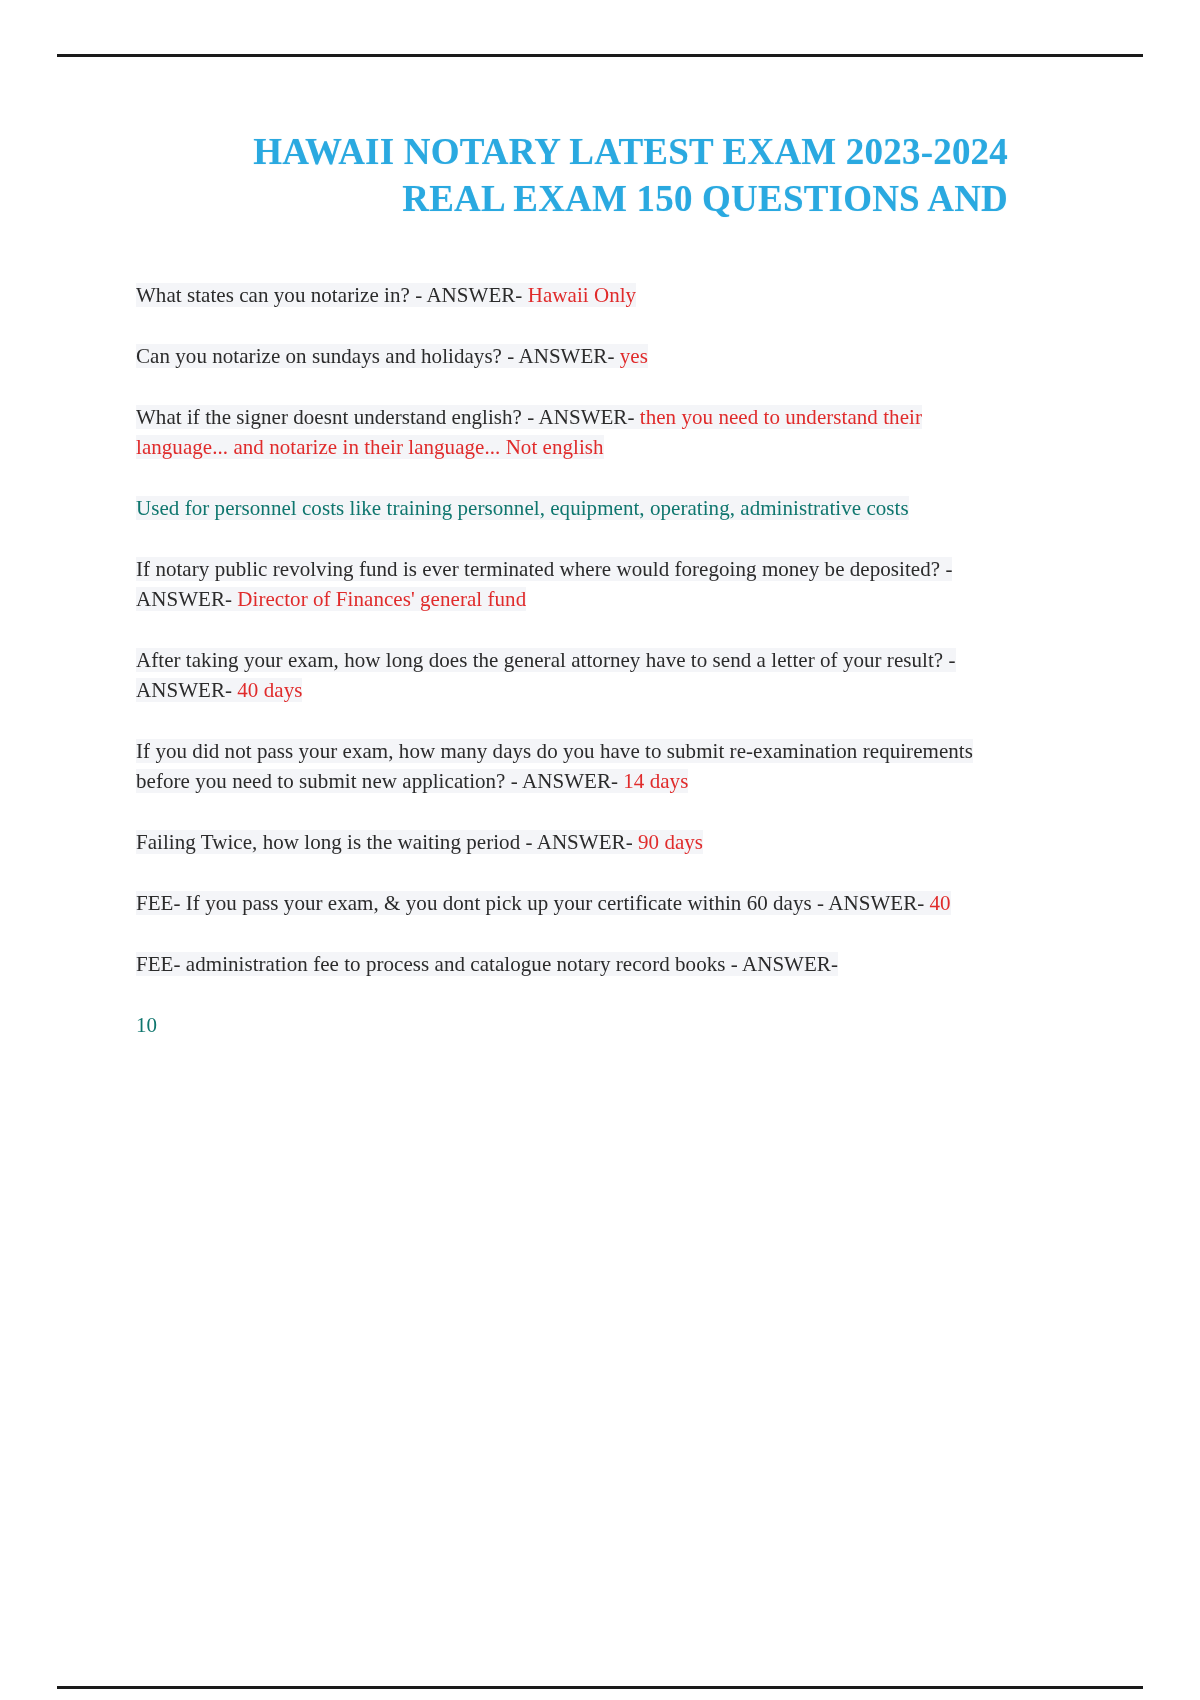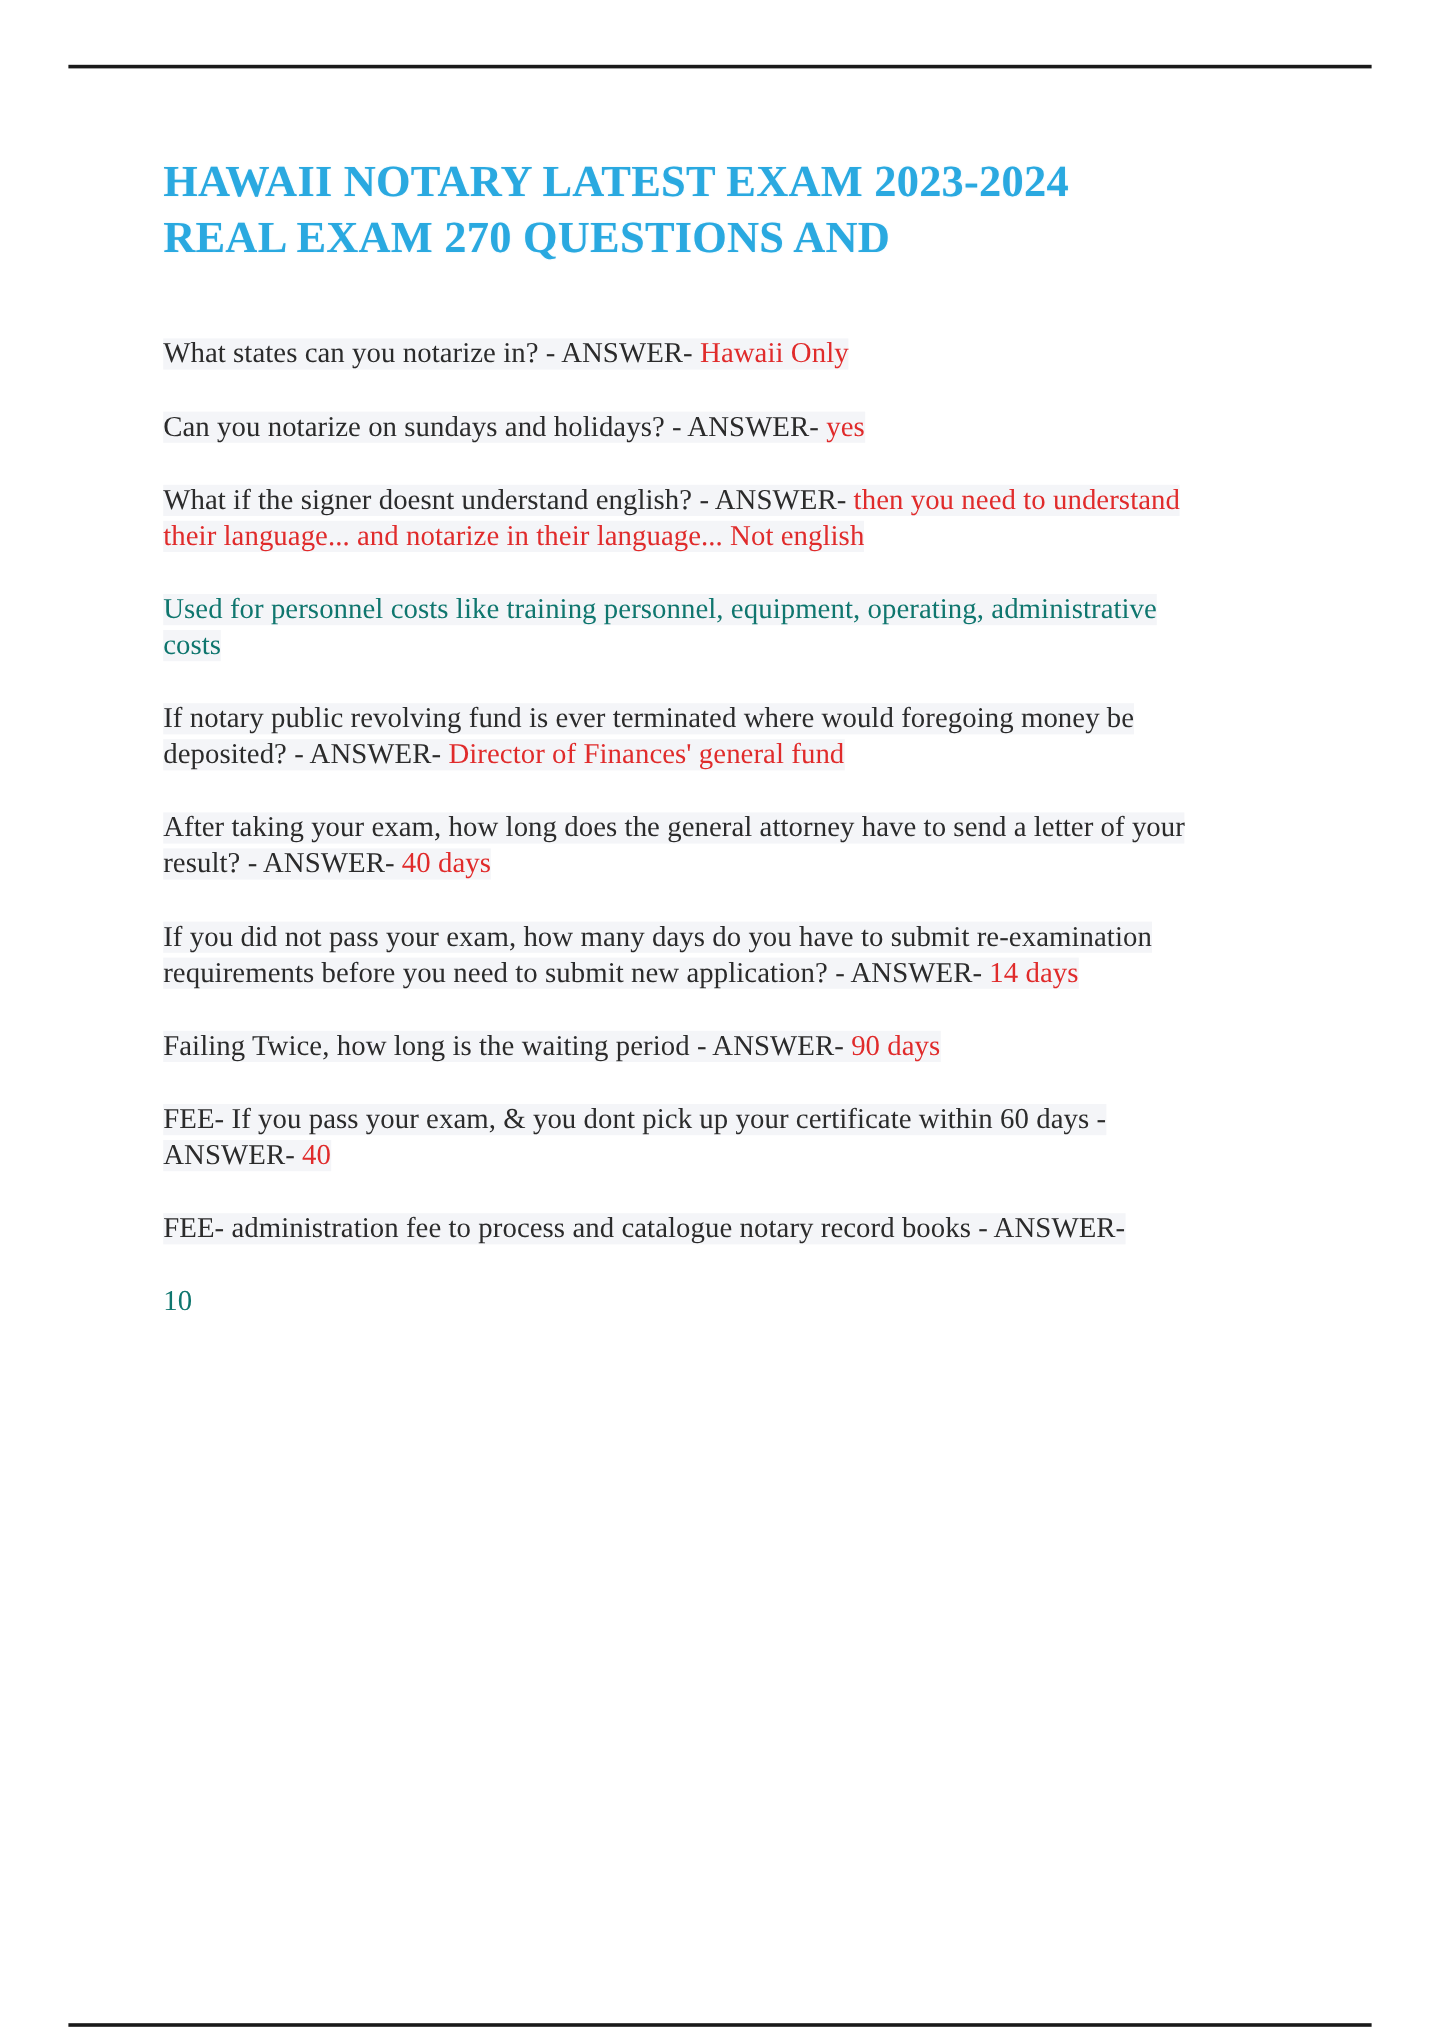--- a/index.html
+++ b/index.html
@@ -41,7 +41,7 @@
 
   .doc-title {
     margin: 0 0 0 0;
-    text-align: left;
+    text-align: right;
     font-size: 37px;
     line-height: 47px;
     font-weight: bold;

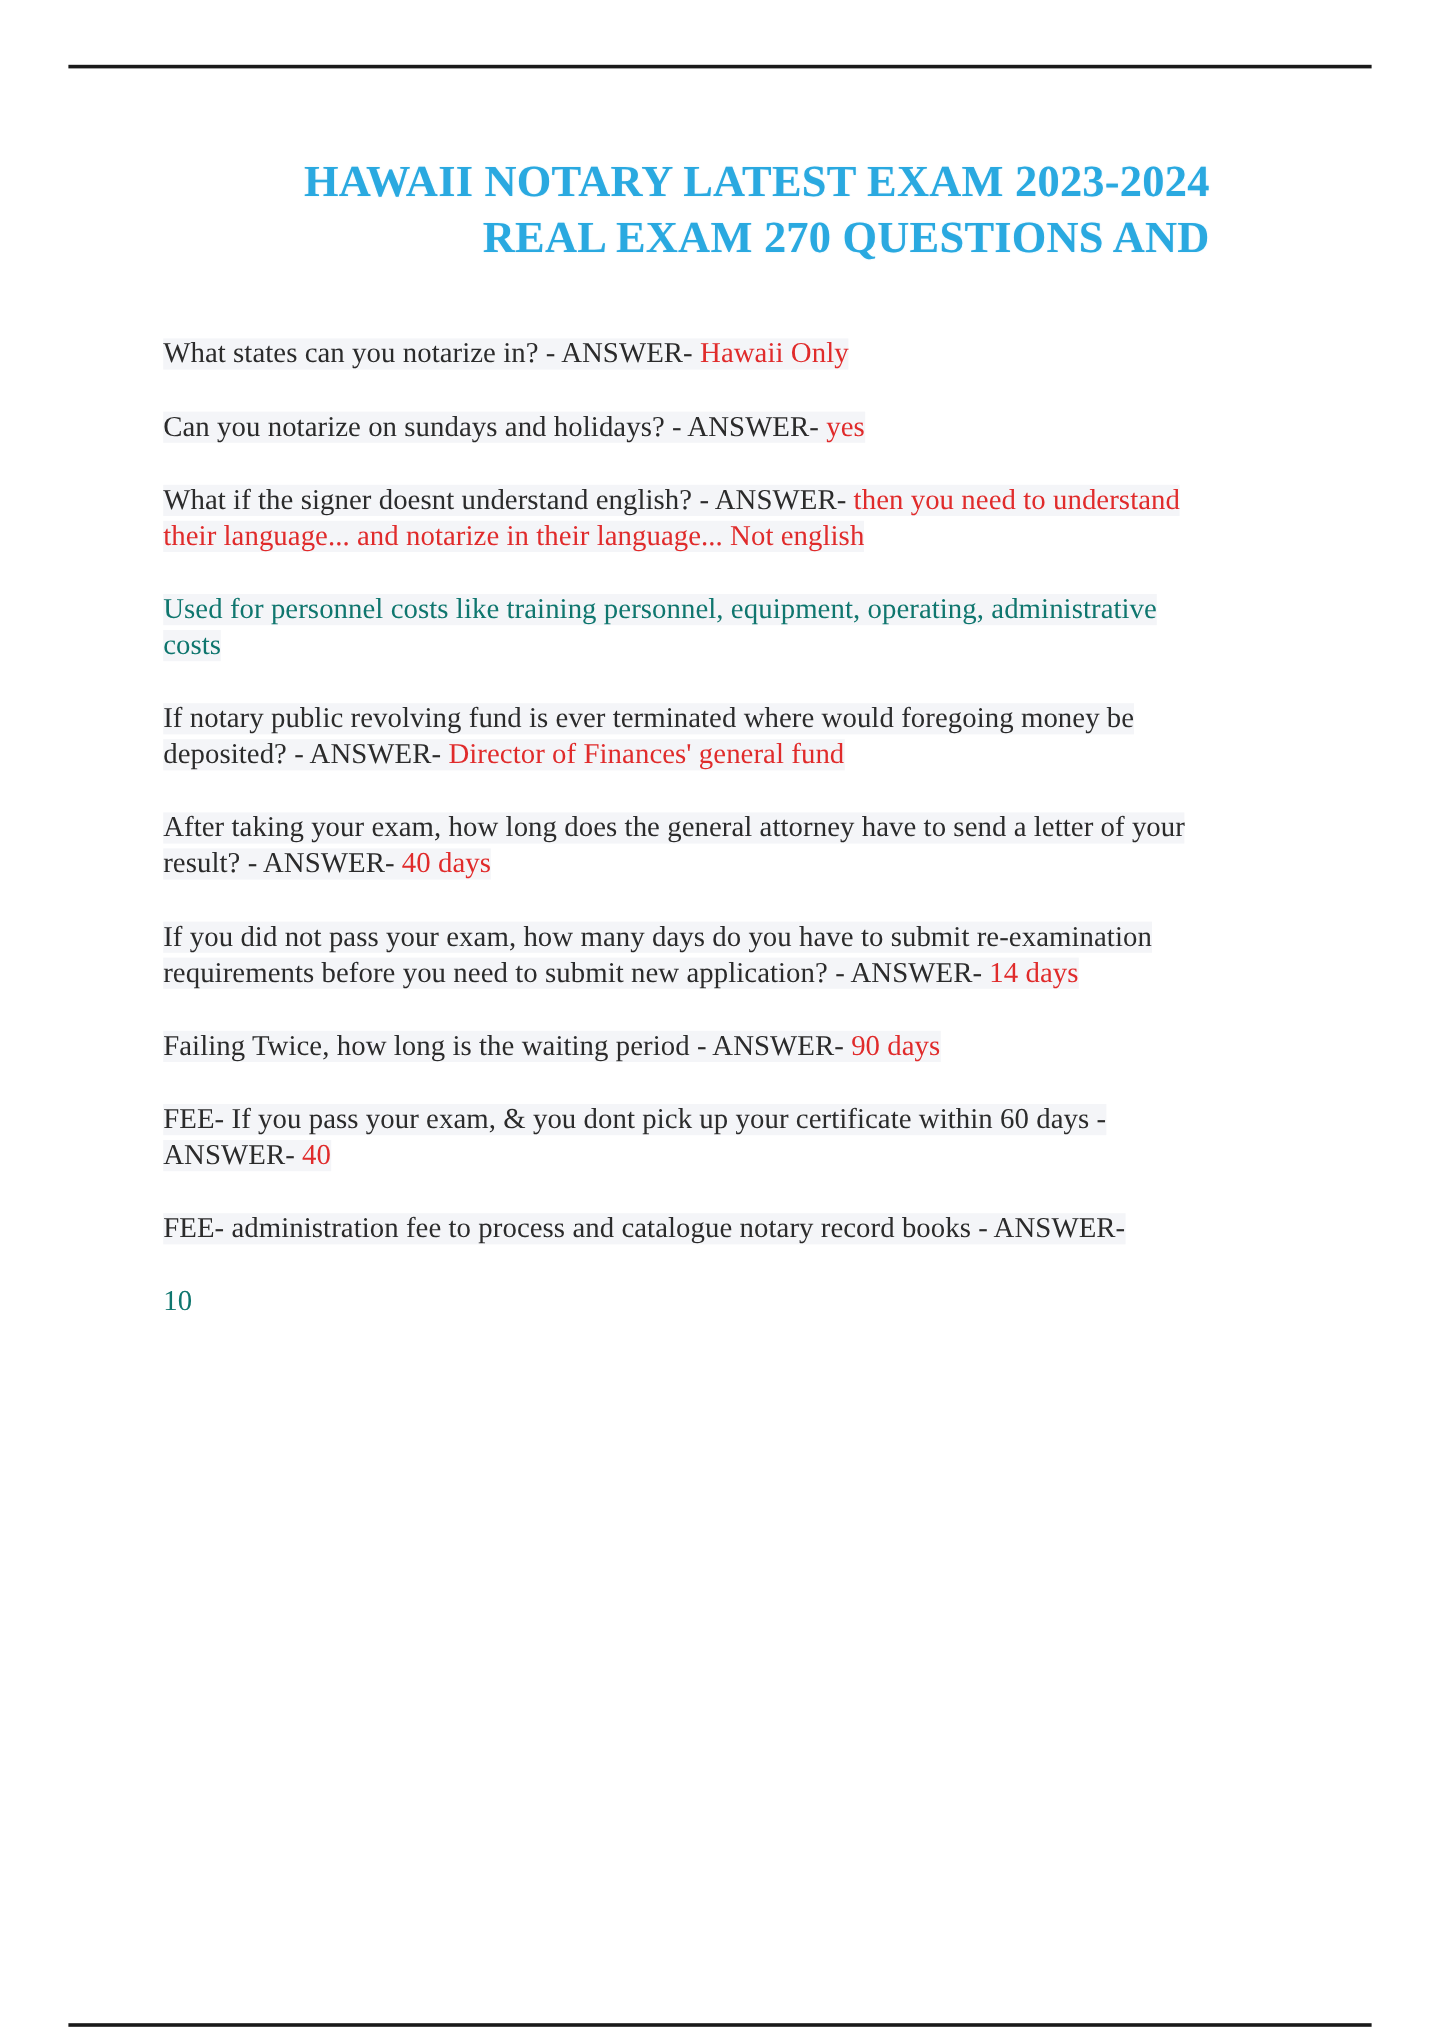--- a/index.html
+++ b/index.html
@@ -96,7 +96,7 @@
 
     <h1 class="doc-title">
       <span>HAWAII NOTARY LATEST EXAM 2023-2024</span><br>
-      <span>REAL EXAM 270 QUESTIONS AND</span><br>
+      <span>REAL EXAM 150 QUESTIONS AND</span><br>
     </h1>
 
     <div class="qa-list">

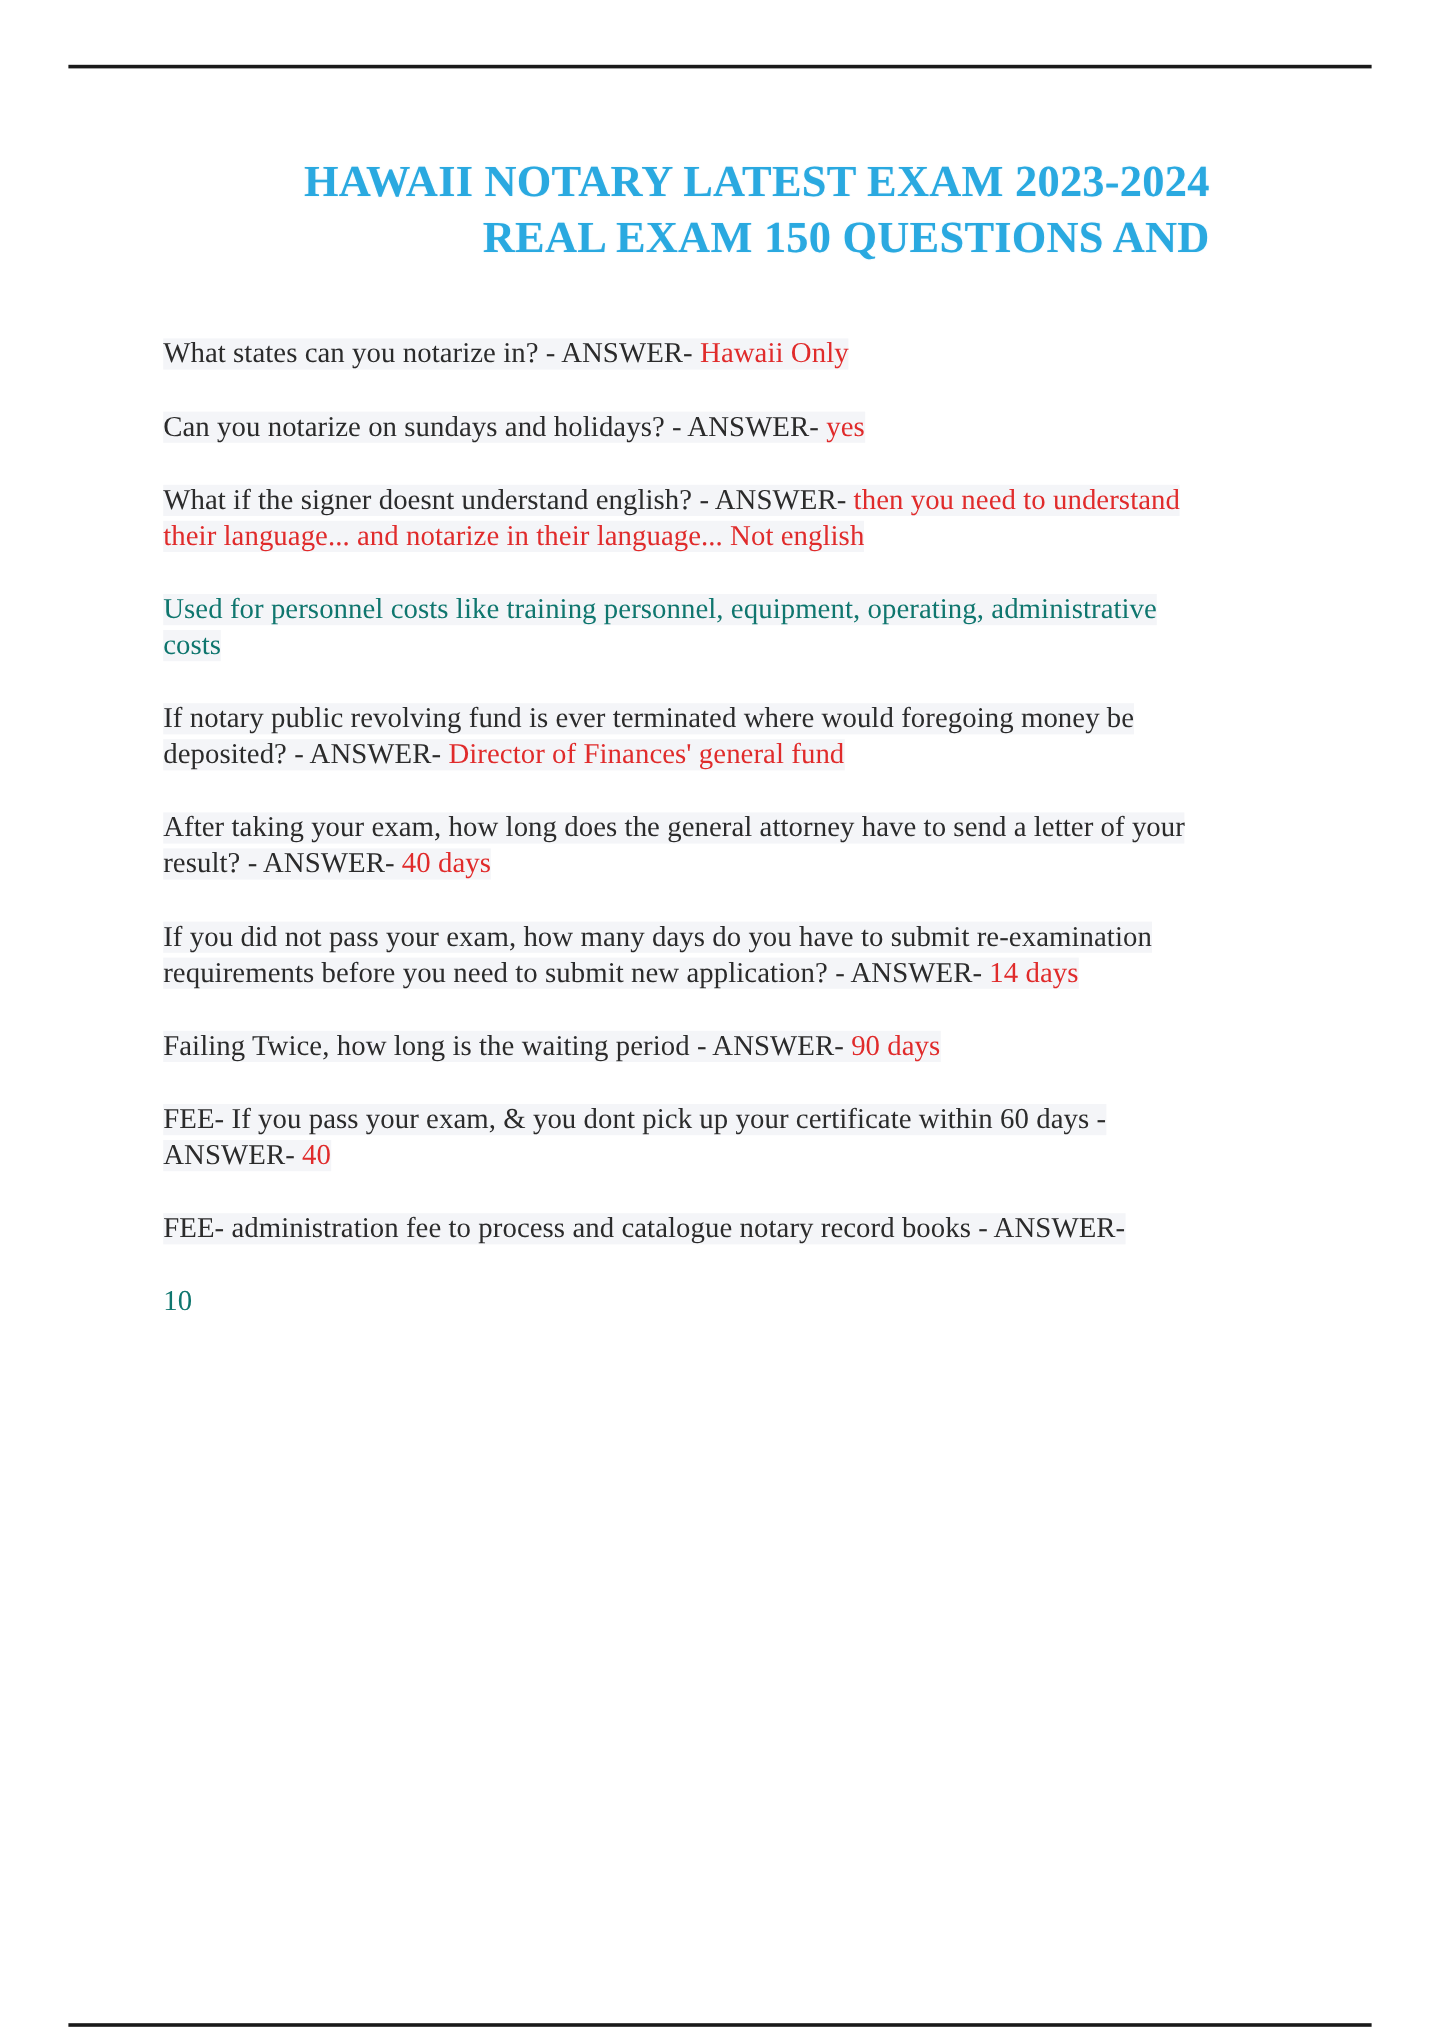--- a/index.html
+++ b/index.html
@@ -56,7 +56,7 @@
 
   .qa {
     margin: 0 0 31px 0;
-    font-size: 24px;
+    font-size: 21px;
     line-height: 30px;
     color: #2b2b2b;
     letter-spacing: 0.05px;

